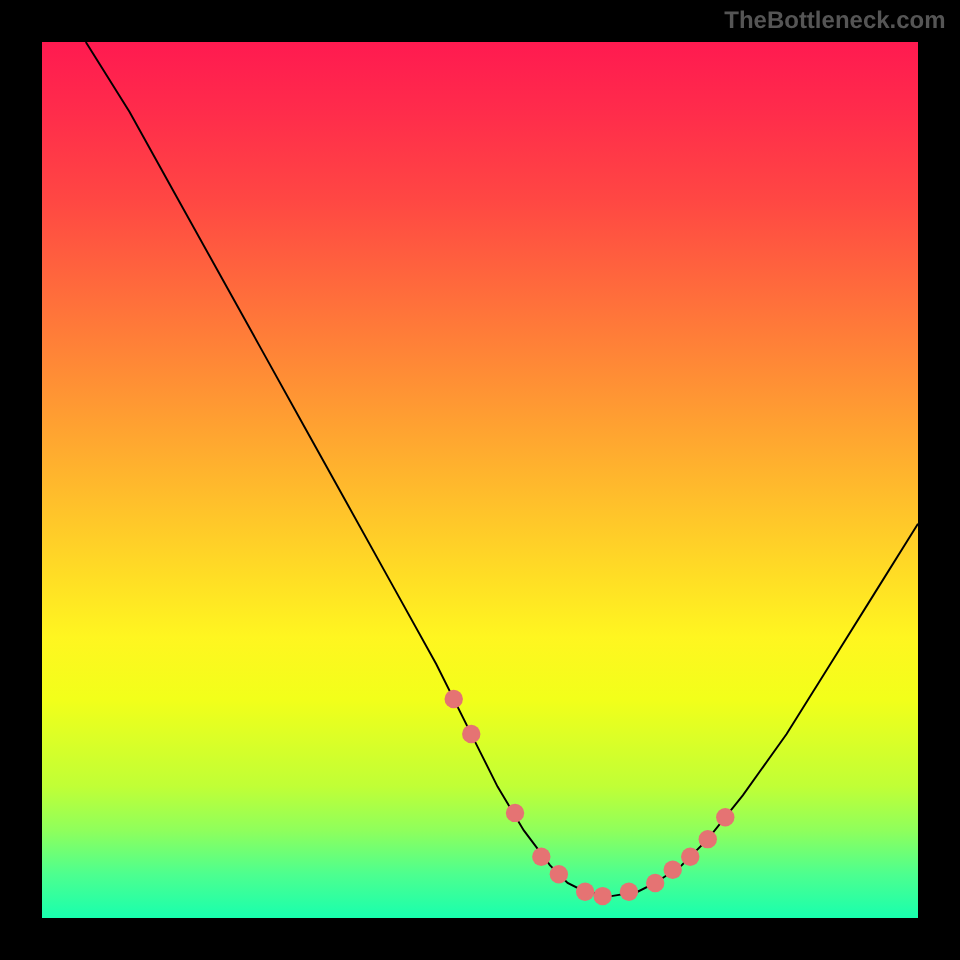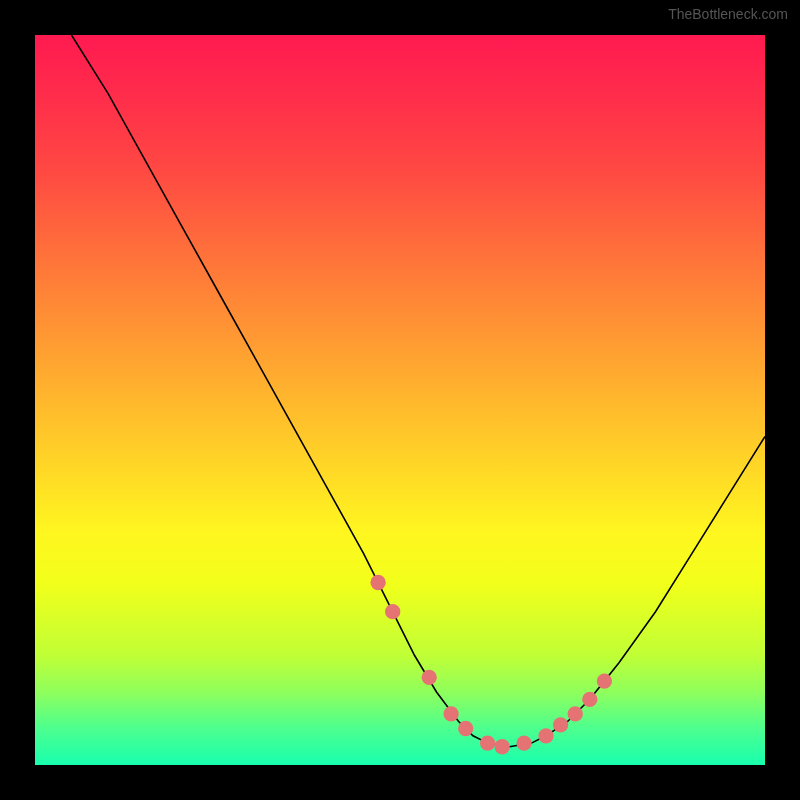--- a/index.html
+++ b/index.html
@@ -16,8 +16,8 @@
     top: 6px;
     right: 12px;
     color: #555;
-    font-size: 14px;
-    font-weight: 400;
+    font-size: 20px;
+    font-weight: 700;
     z-index: 10;
   }
   .chart-area {

